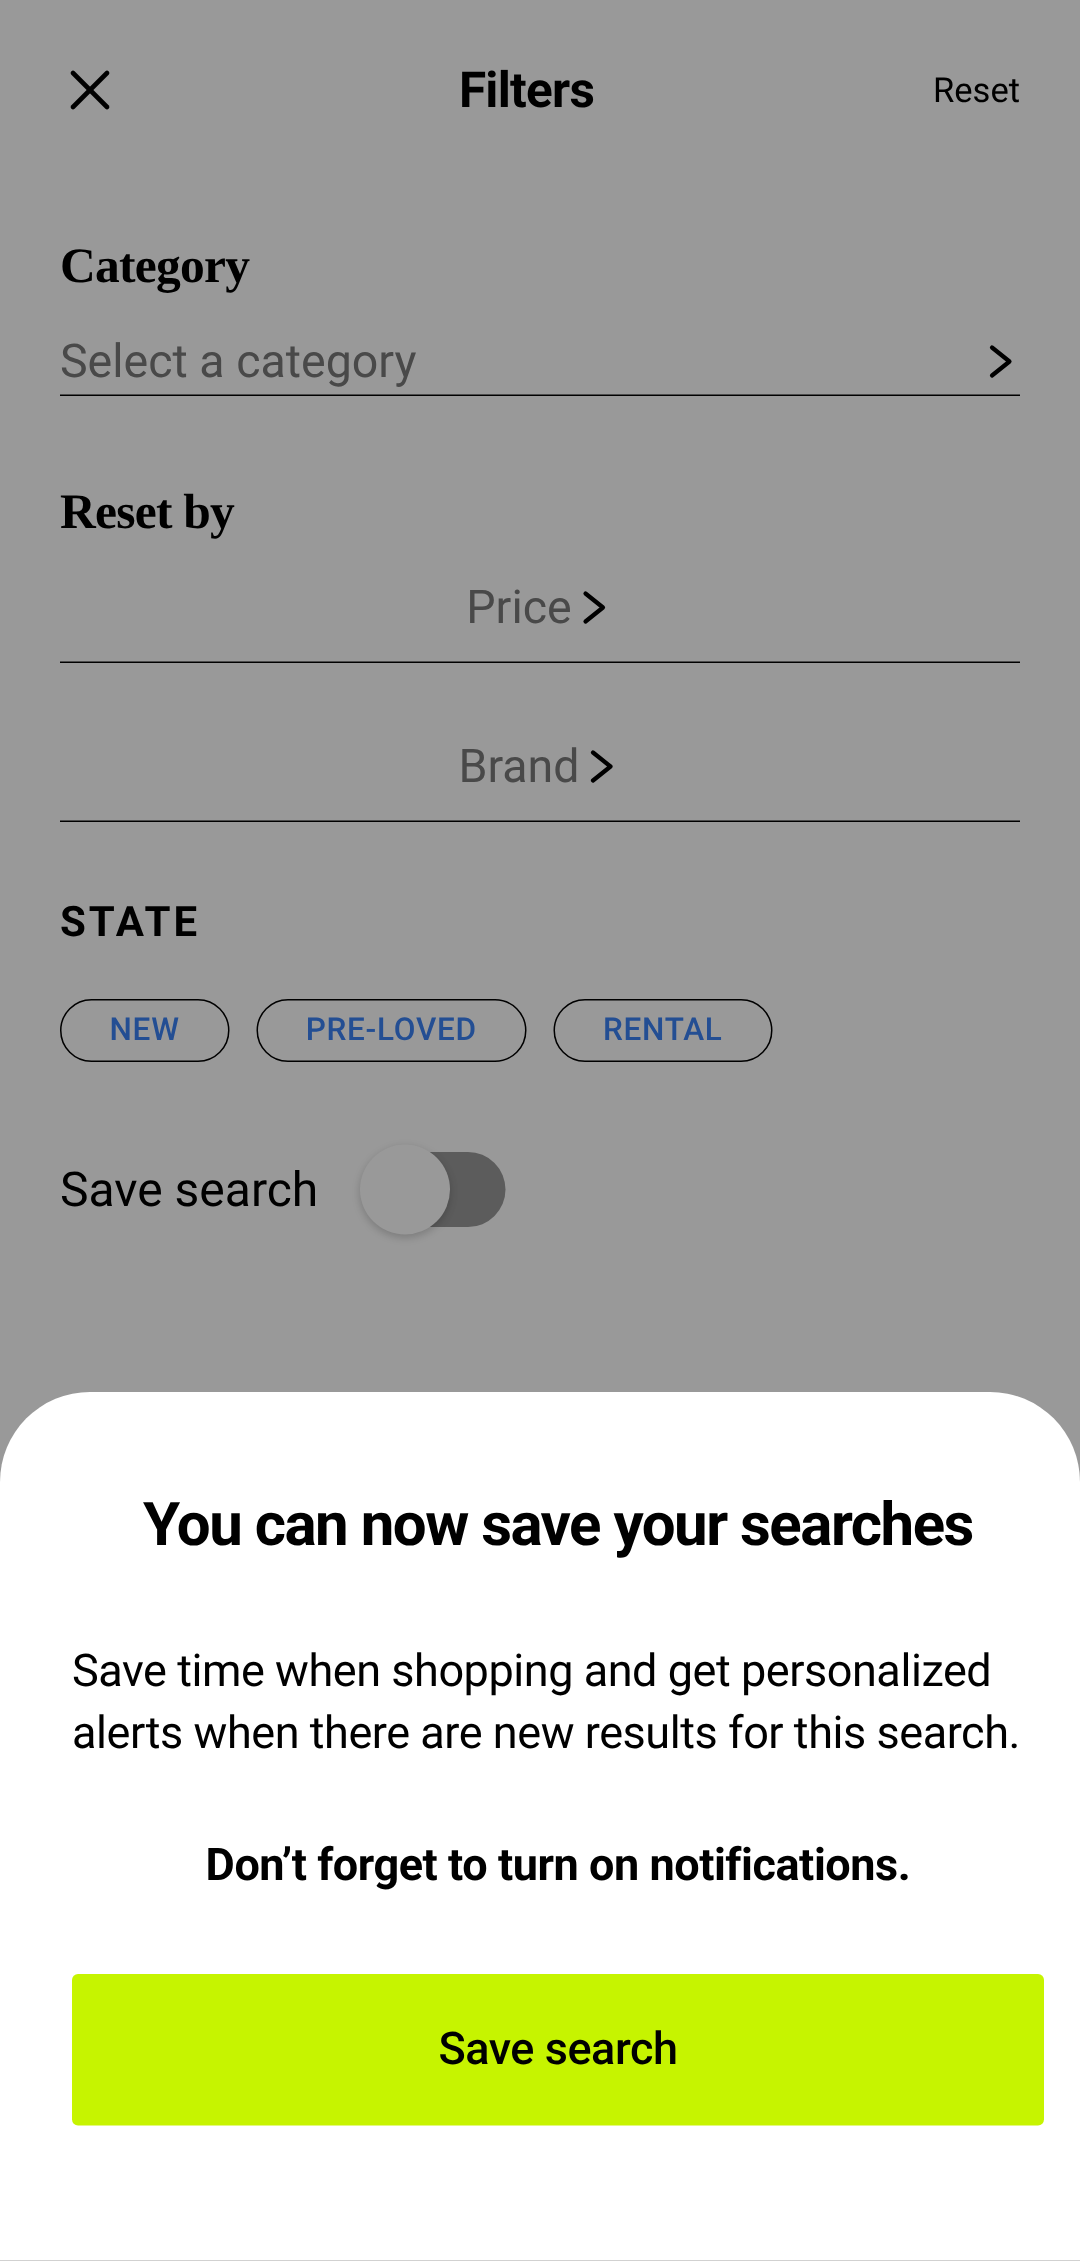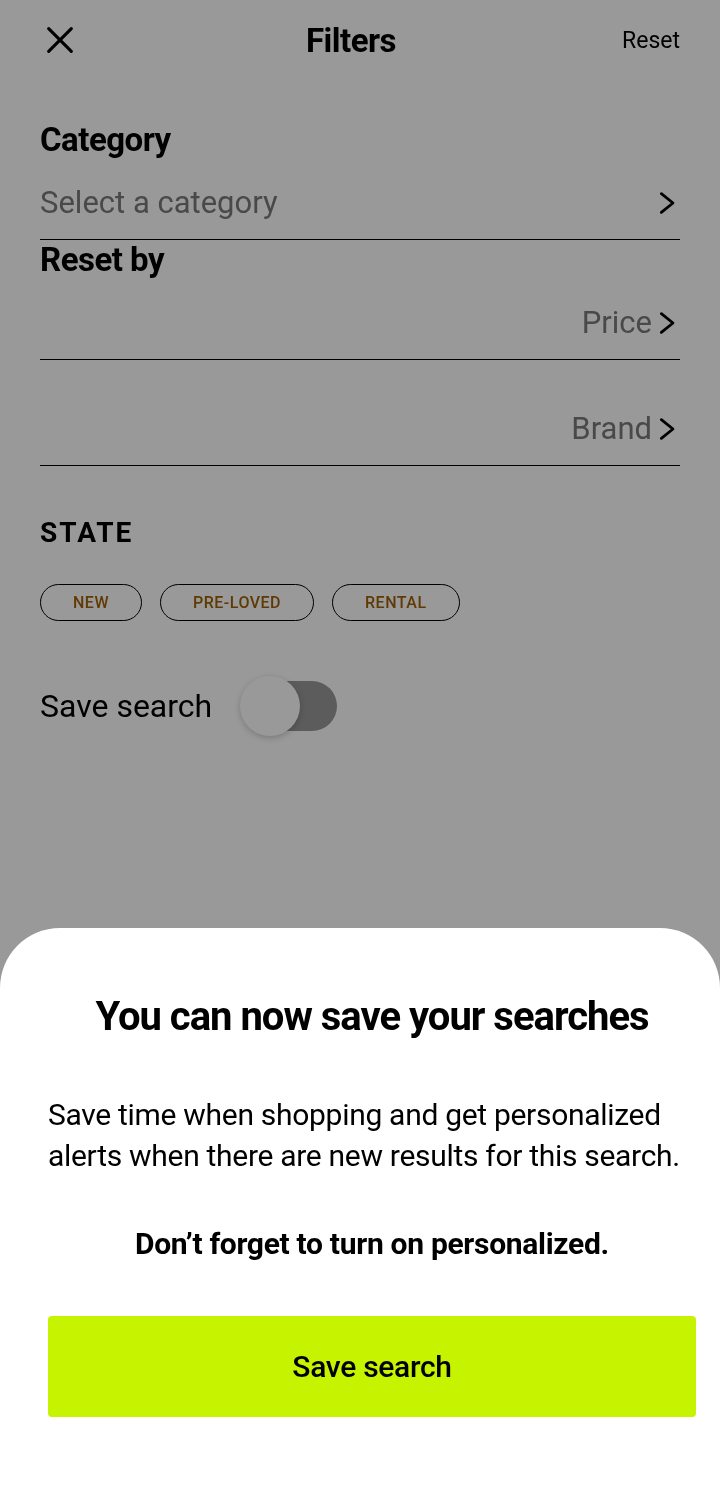--- a/index.html
+++ b/index.html
@@ -25,7 +25,7 @@
       display: flex;
       align-items: center;
       justify-content: space-between;
-      padding: 20px 40px;
+      padding: 40px 40px;
     }
     .close-btn {
       width: 40px;

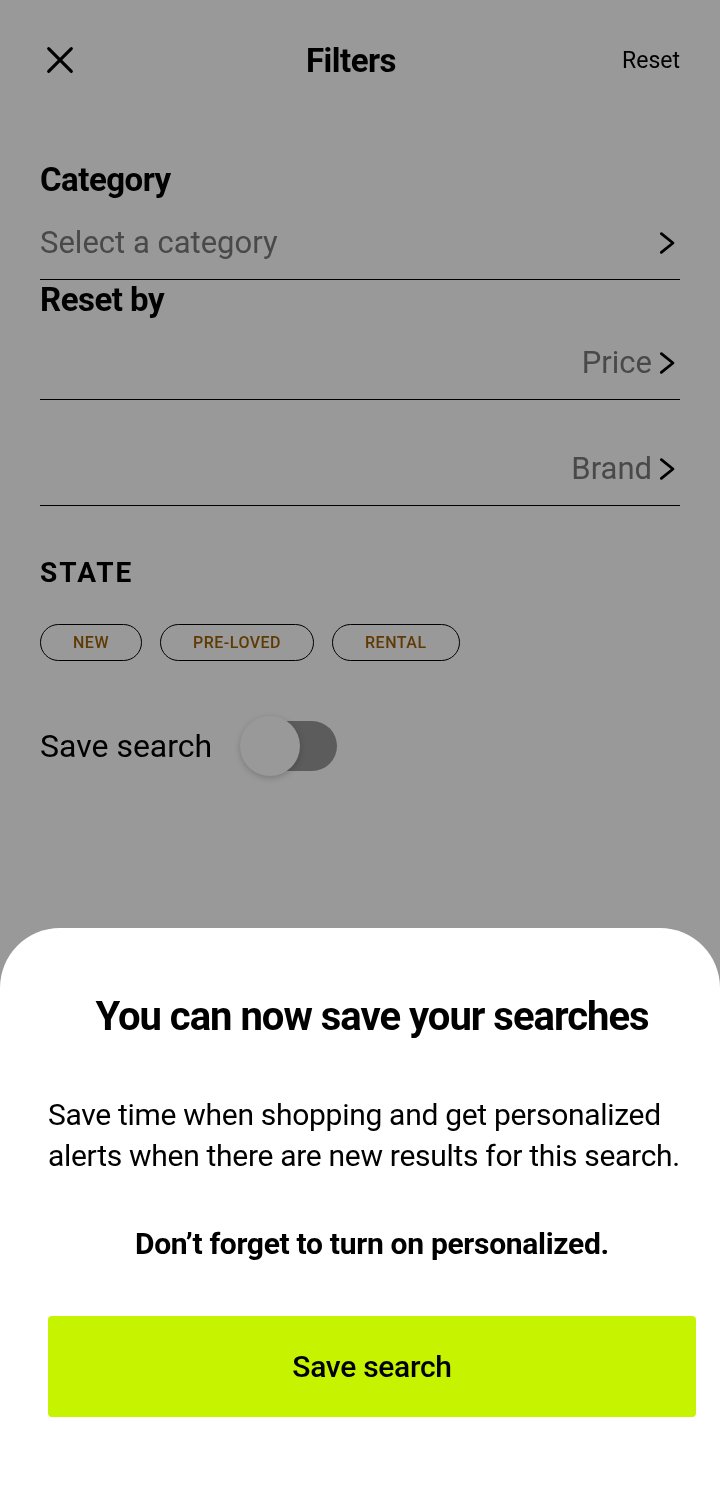--- a/index.html
+++ b/index.html
@@ -55,6 +55,7 @@
       color: #000;
       margin-bottom: 25px;
       letter-spacing: -0.5px;
+      font-family: Liberation Serif, serif;
     }
     .select-row {
       display: flex;

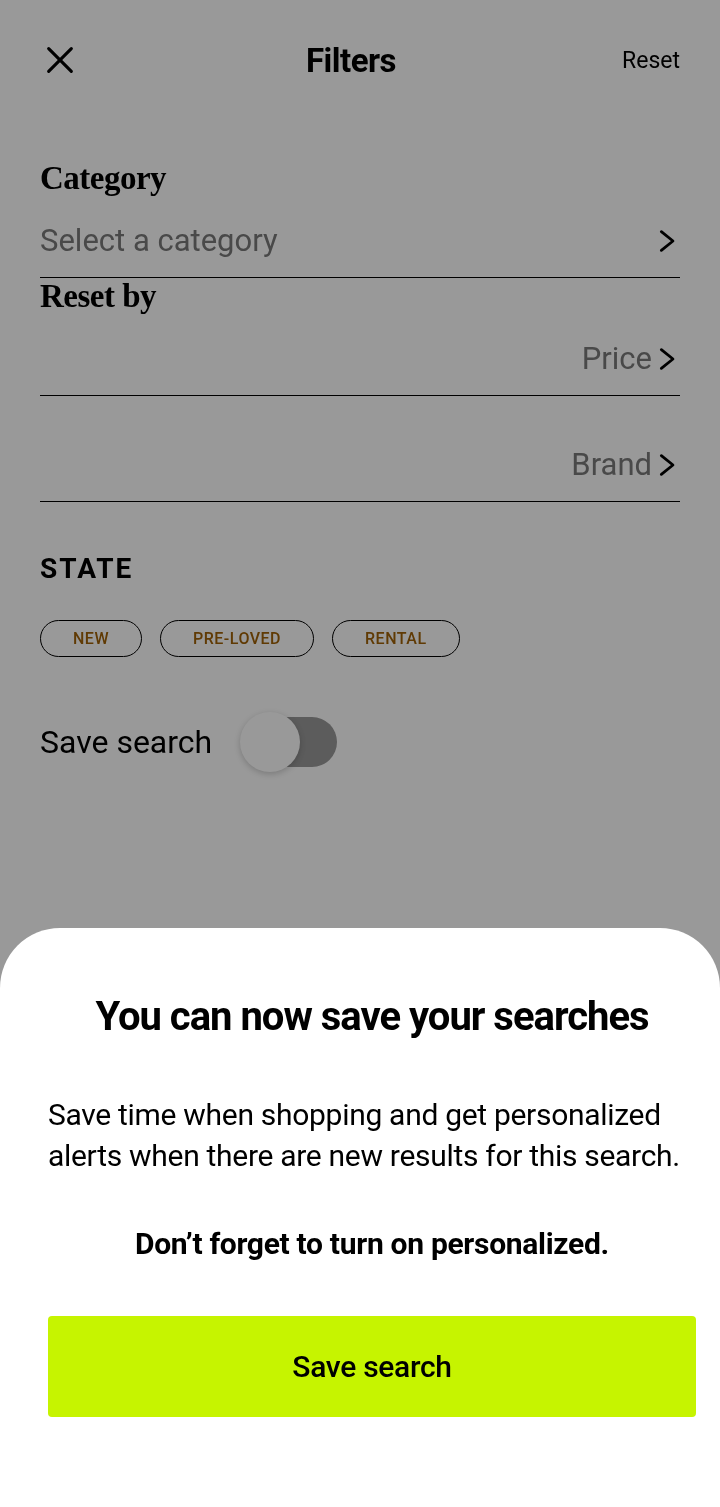--- a/index.html
+++ b/index.html
@@ -62,7 +62,8 @@
       align-items: center;
       justify-content: space-between;
       border-bottom: 1px solid #000;
-      padding-bottom: 18px;
+      padding-bottom: 4px;
+      margin-bottom: 60px;
     }
     .select-placeholder {
       font-size: 31px;

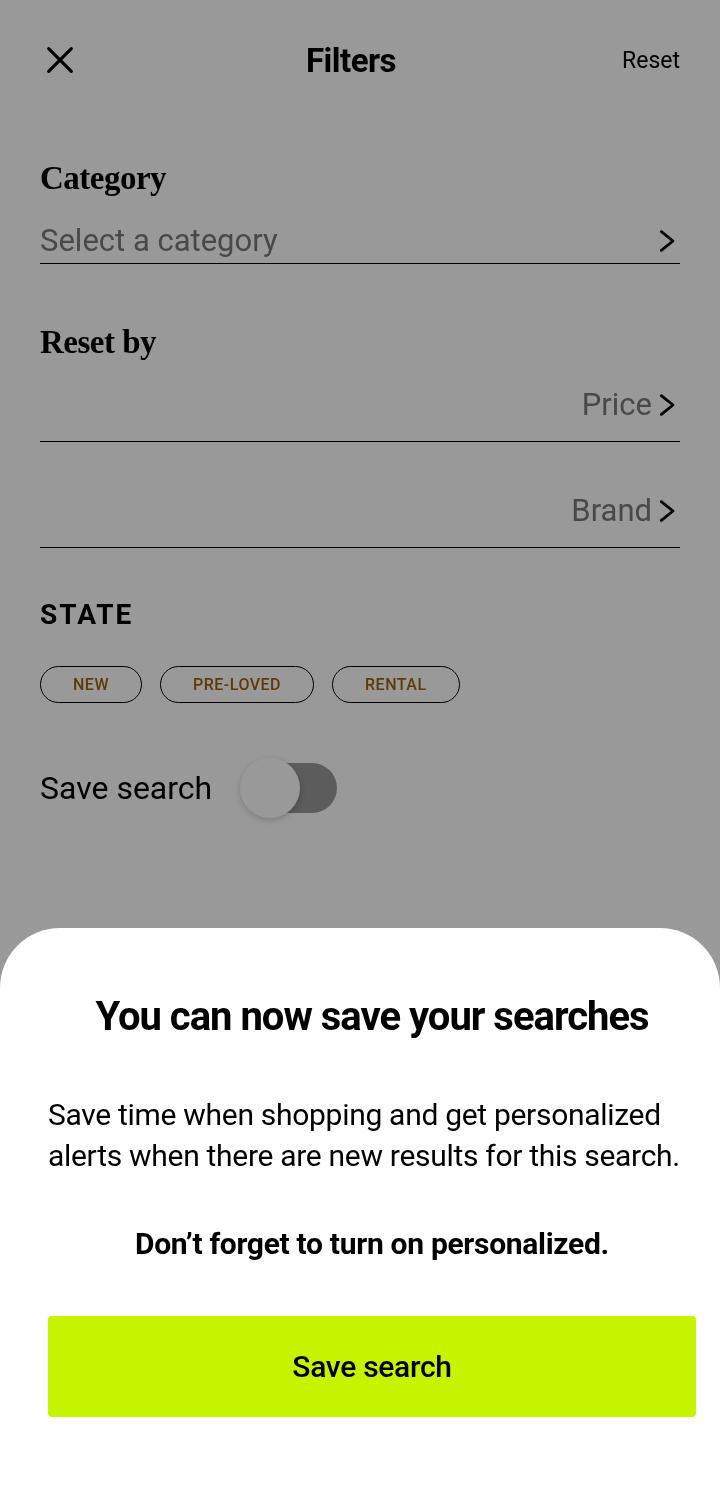--- a/index.html
+++ b/index.html
@@ -73,7 +73,7 @@
     .sort-row {
       display: flex;
       align-items: center;
-      justify-content: flex-end;
+      justify-content: center;
       border-bottom: 1px solid #000;
       padding: 0 0 18px 0;
       margin-bottom: 50px;

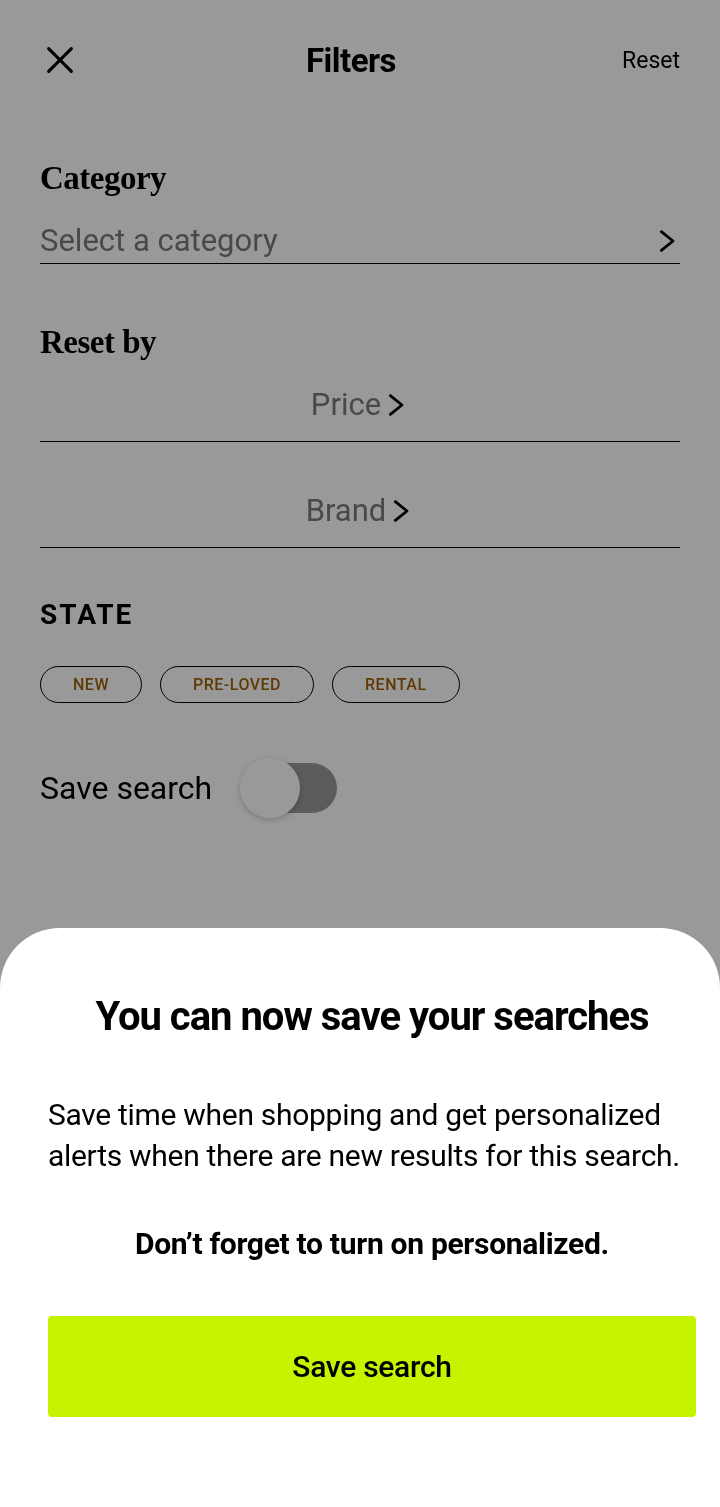--- a/index.html
+++ b/index.html
@@ -103,9 +103,9 @@
       border: 1.5px solid #000;
       border-radius: 100px;
       padding: 8px 32px;
-      font-size: 16px;
+      font-size: 21px;
       font-weight: 500;
-      color: #a16207;
+      color: #3b82f6;
       letter-spacing: 0.5px;
     }
     .toggle-row {

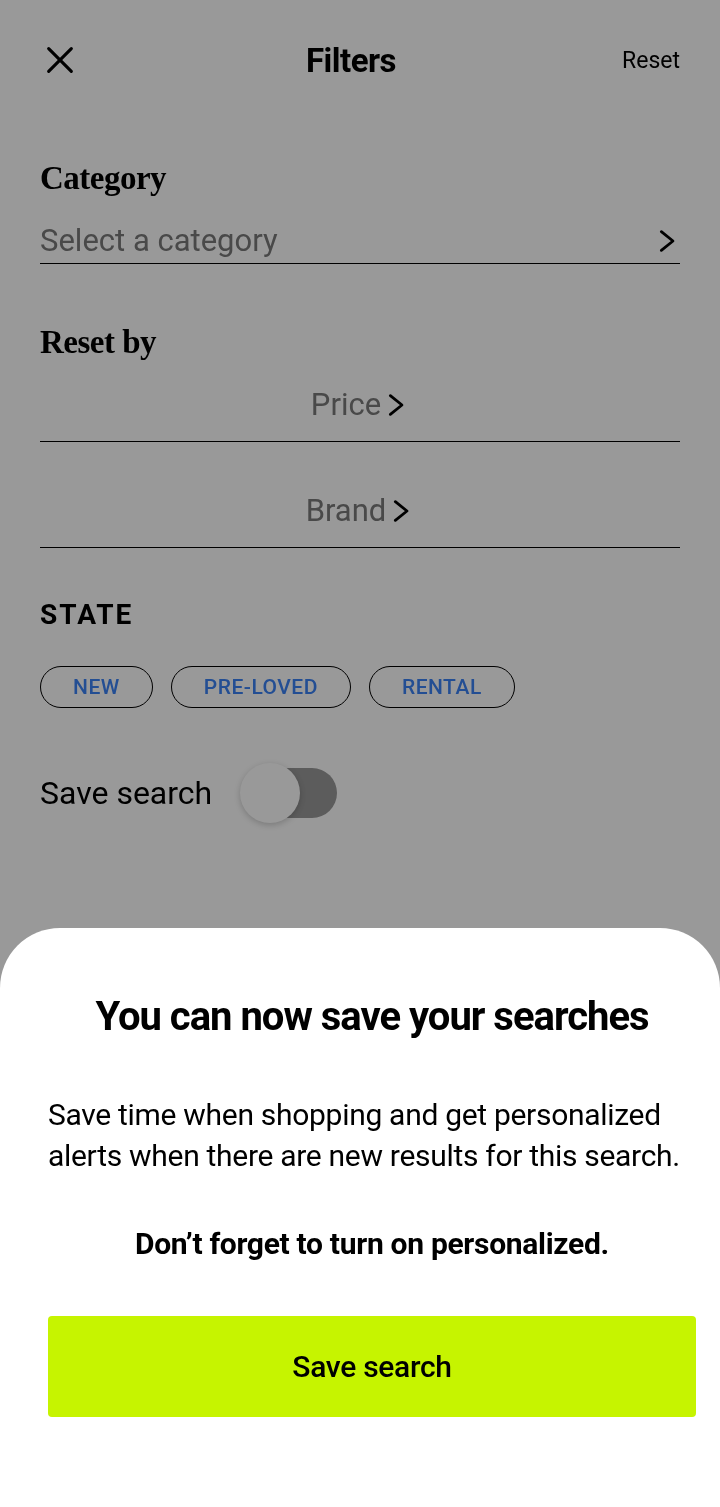--- a/index.html
+++ b/index.html
@@ -245,7 +245,7 @@
   <div class="sheet">
     <div class="sheet-title">You can now save your searches</div>
     <div class="sheet-body">Save time when shopping and get personalized alerts when there are new results for this search.</div>
-    <div class="sheet-note">Don’t forget to turn on personalized.</div>
+    <div class="sheet-note">Don’t forget to turn on notifications.</div>
     <div class="save-btn">Save search</div>
   </div>
 </div>

